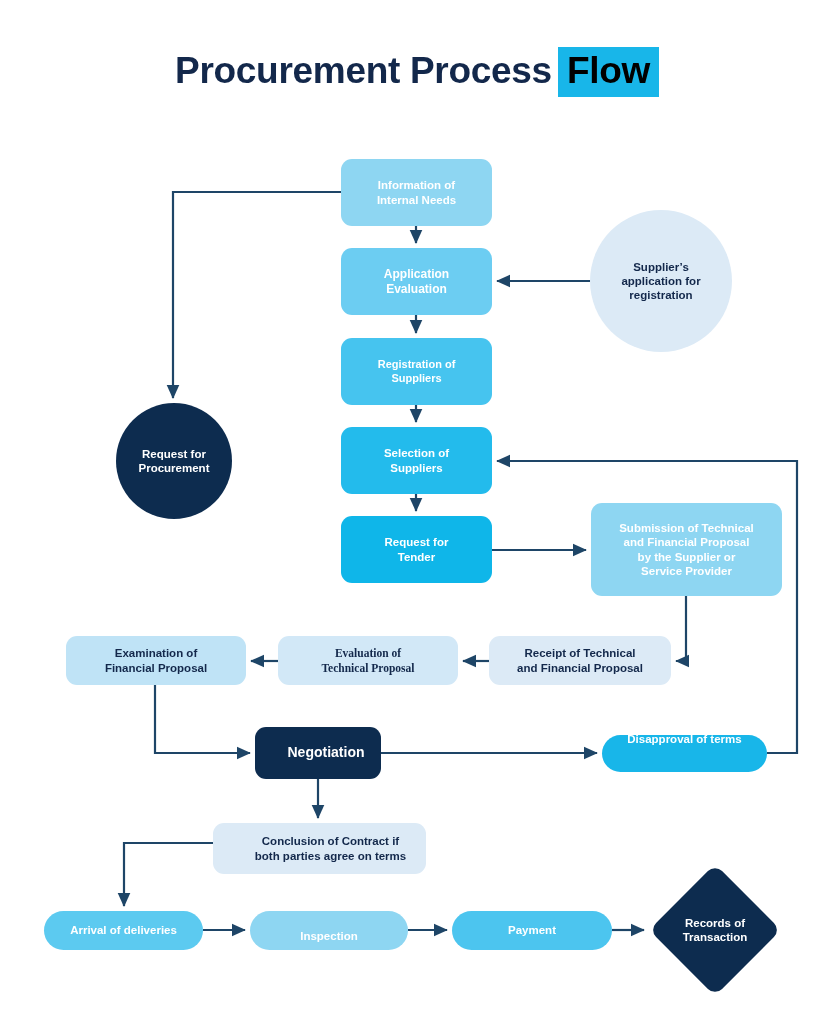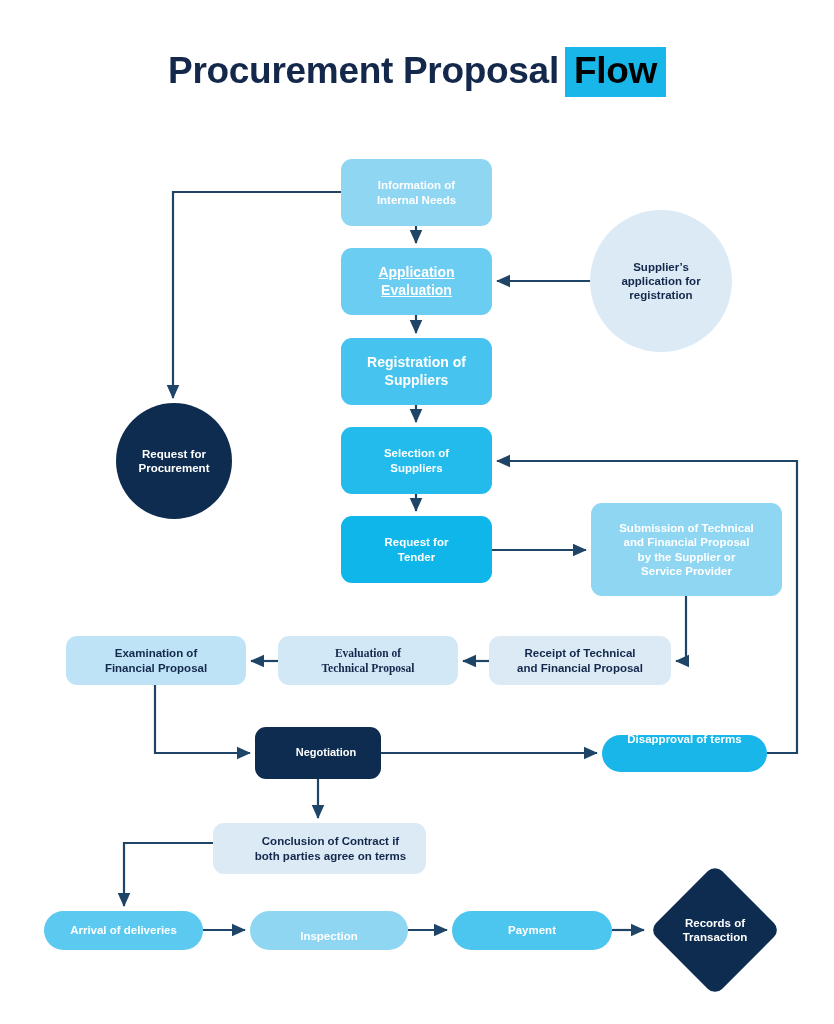--- a/index.html
+++ b/index.html
@@ -71,7 +71,7 @@
 <div id="flow-root">
 
   <div class="title-wrap">
-    <span class="title-text">Procurement Proposal</span><span class="title-text title-hl">Flow</span>
+    <span class="title-text">Procurement Process</span><span class="title-text title-hl">Flow</span>
   </div>
 
   <svg class="canvas" id="flow-svg" viewBox="0 0 834 1024">

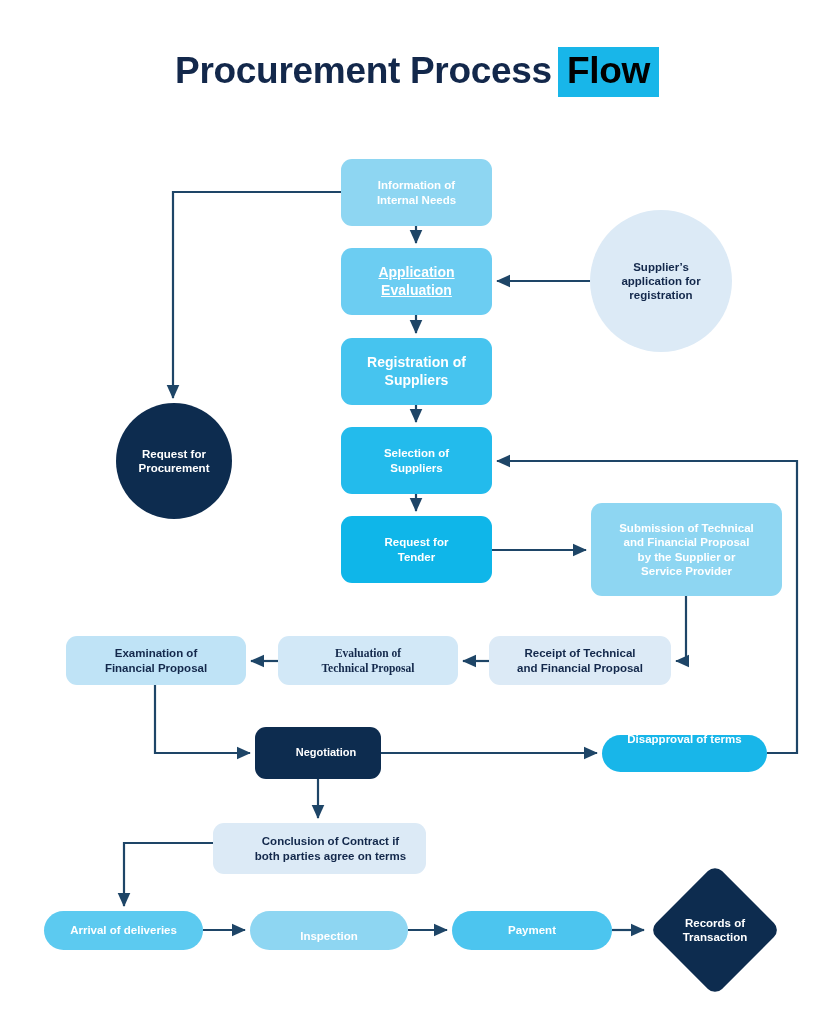--- a/index.html
+++ b/index.html
@@ -134,7 +134,7 @@
       <div class="node-label lbl-white" style="left: 341px; top: 159px; width: 151px; height: 67px; font-size: 11.5px;">
         <div>Information of<br>Internal Needs</div>
       </div>
-      <div class="node-label lbl-white" style="left: 341px; top: 248px; width: 151px; height: 67px; font-size: 14px; text-decoration: underline;">
+      <div class="node-label lbl-white" style="left: 341px; top: 248px; width: 151px; height: 67px; font-size: 12px;">
         <div>Application<br>Evaluation</div>
       </div>
       <div class="node-label lbl-white" style="left: 341px; top: 338px; width: 151px; height: 67px; font-size: 14px;">

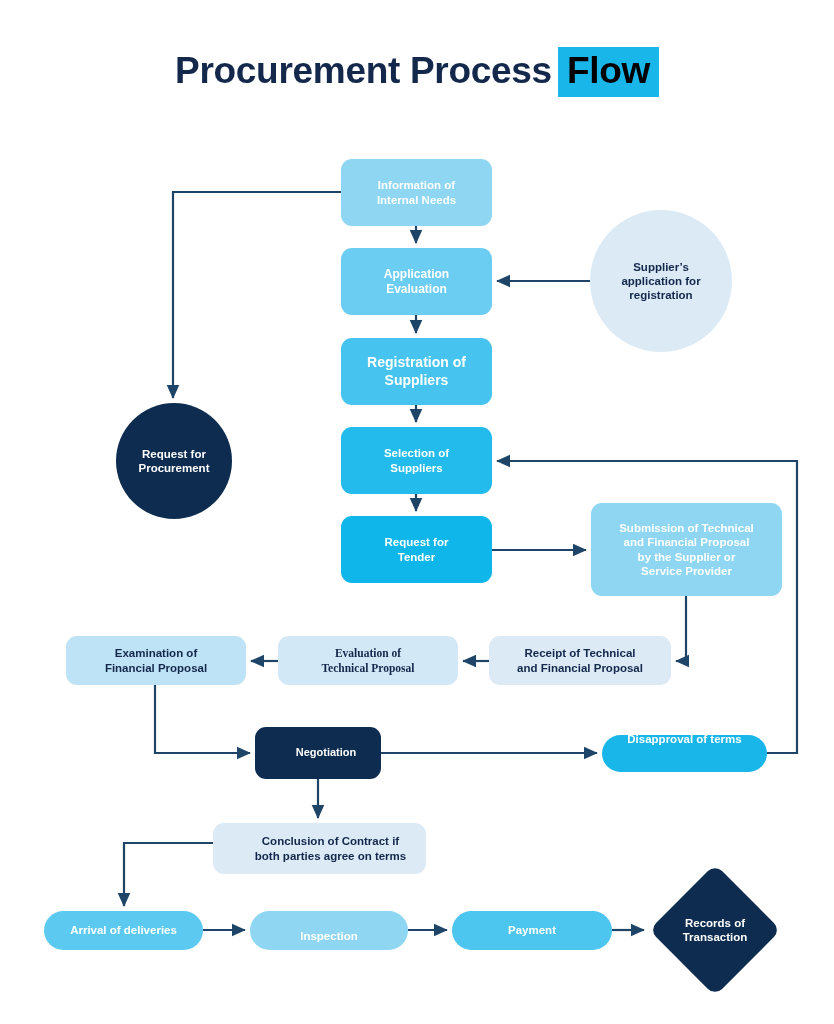--- a/index.html
+++ b/index.html
@@ -137,7 +137,7 @@
       <div class="node-label lbl-white" style="left: 341px; top: 248px; width: 151px; height: 67px; font-size: 12px;">
         <div>Application<br>Evaluation</div>
       </div>
-      <div class="node-label lbl-white" style="left: 341px; top: 338px; width: 151px; height: 67px; font-size: 14px;">
+      <div class="node-label lbl-white" style="left: 341px; top: 338px; width: 151px; height: 67px; font-size: 11px;">
         <div>Registration of<br>Suppliers</div>
       </div>
       <div class="node-label lbl-white" style="left: 341px; top: 427px; width: 151px; height: 67px; font-size: 11.5px;">

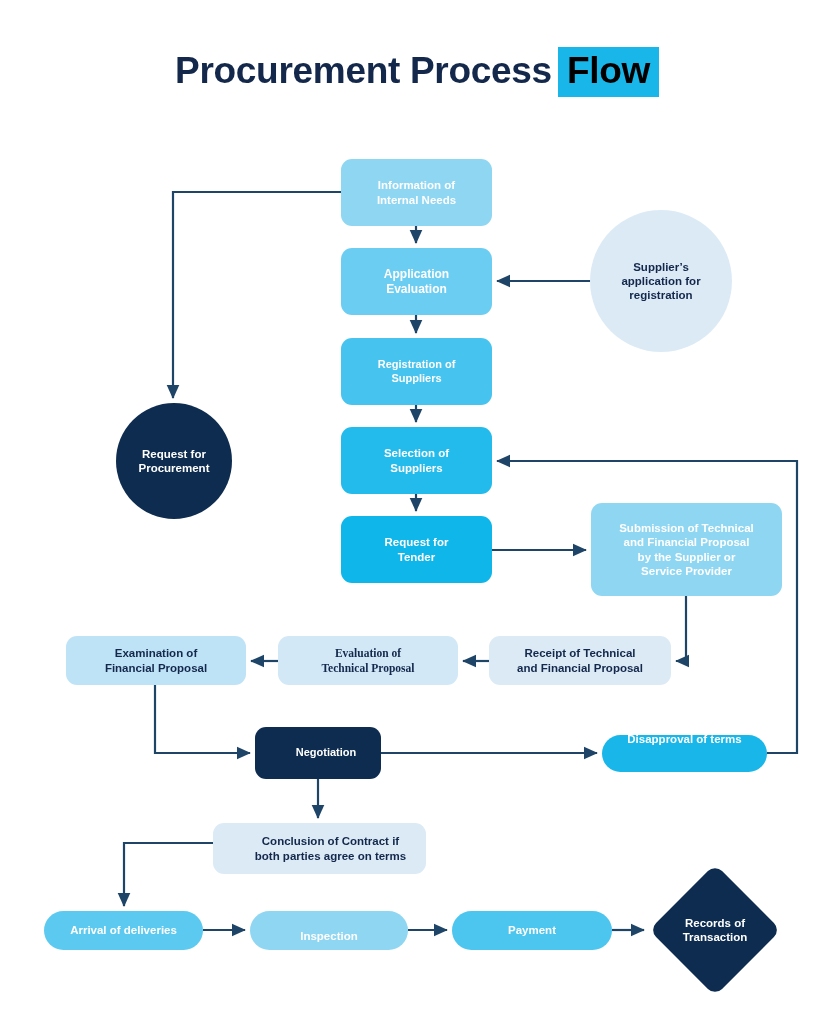--- a/index.html
+++ b/index.html
@@ -158,7 +158,7 @@
       <div class="node-label lbl-navy" style="left: 66px; top: 636px; width: 180px; height: 49px; font-size: 11.5px;">
         <div>Examination of<br>Financial Proposal</div>
       </div>
-      <div class="node-label lbl-white" style="left: 255px; top: 727px; width: 142px; height: 52px; font-size: 11px;">
+      <div class="node-label lbl-white" style="left: 255px; top: 727px; width: 142px; height: 52px; font-size: 14px;">
         <div>Negotiation</div>
       </div>
       <div class="node-label lbl-white" style="left: 602px; top: 692px; width: 165px; height: 37px; font-size: 11.5px; margin-top: 29px;">

